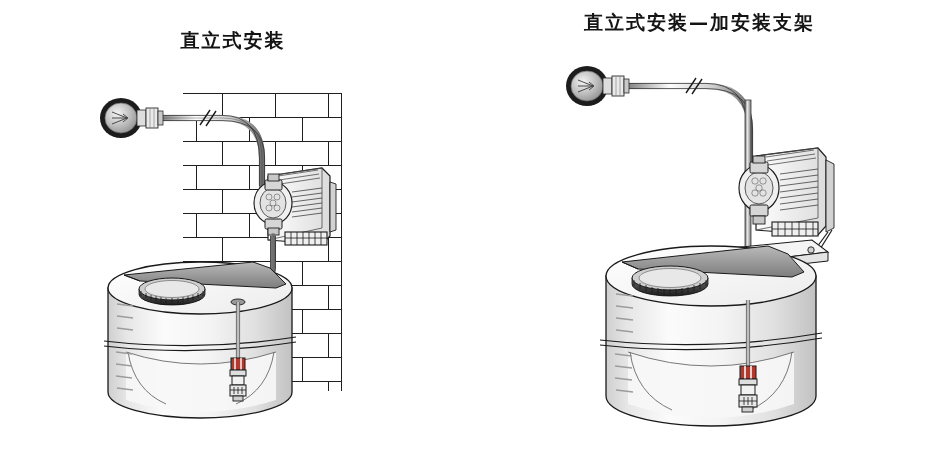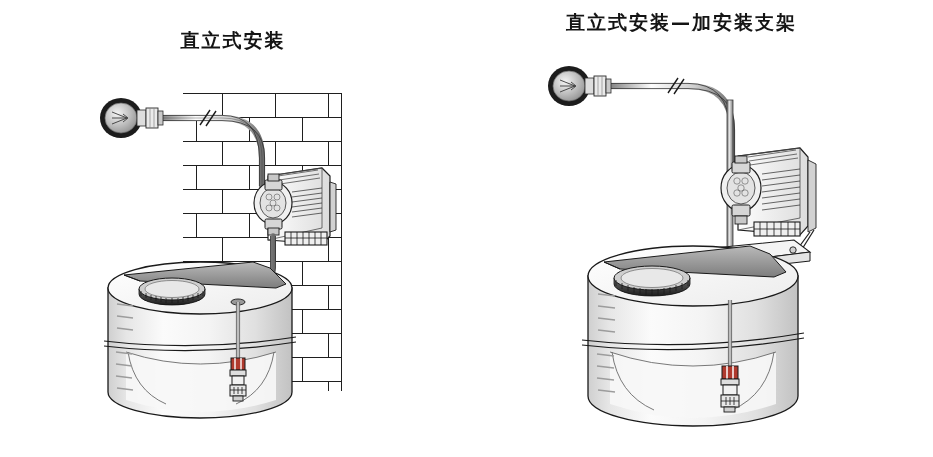--- a/index.html
+++ b/index.html
@@ -9,7 +9,7 @@
   }
   .panel{position:absolute;top:0;height:457px;}
   #panel-left{left:0;width:466px;}
-  #panel-right{left:448px;width:467px;}
+  #panel-right{left:466px;width:467px;}
   .panel-title{
     position:absolute;top:0;width:100%;text-align:center;
     font-size:19px;font-weight:700;color:#141414;letter-spacing:2px;

